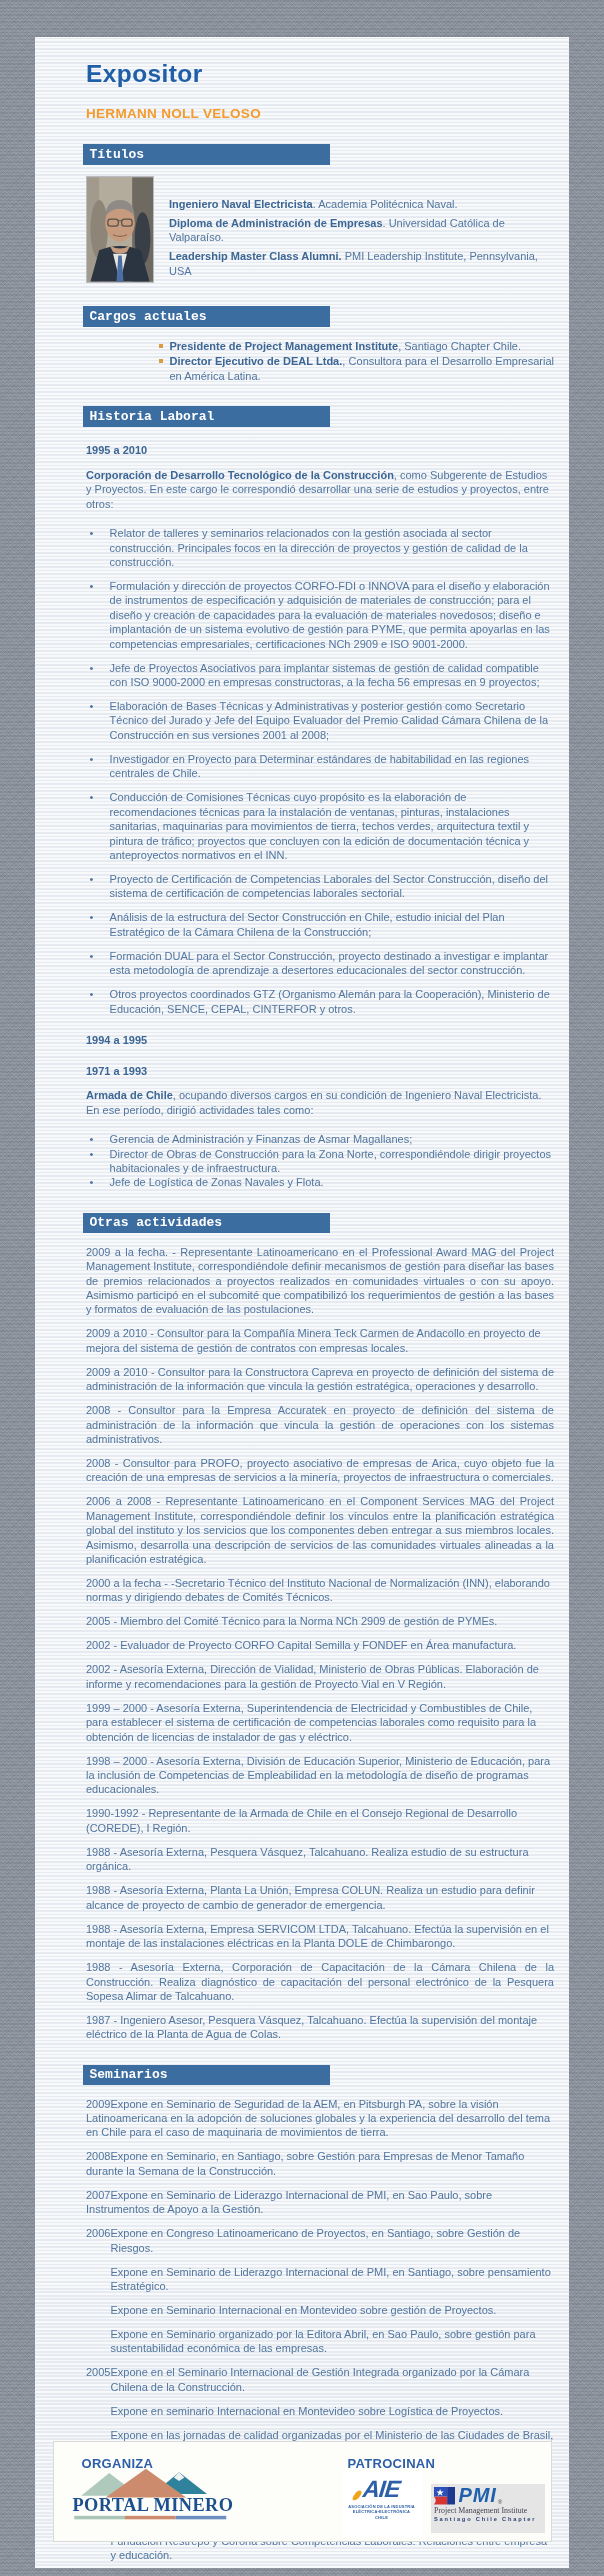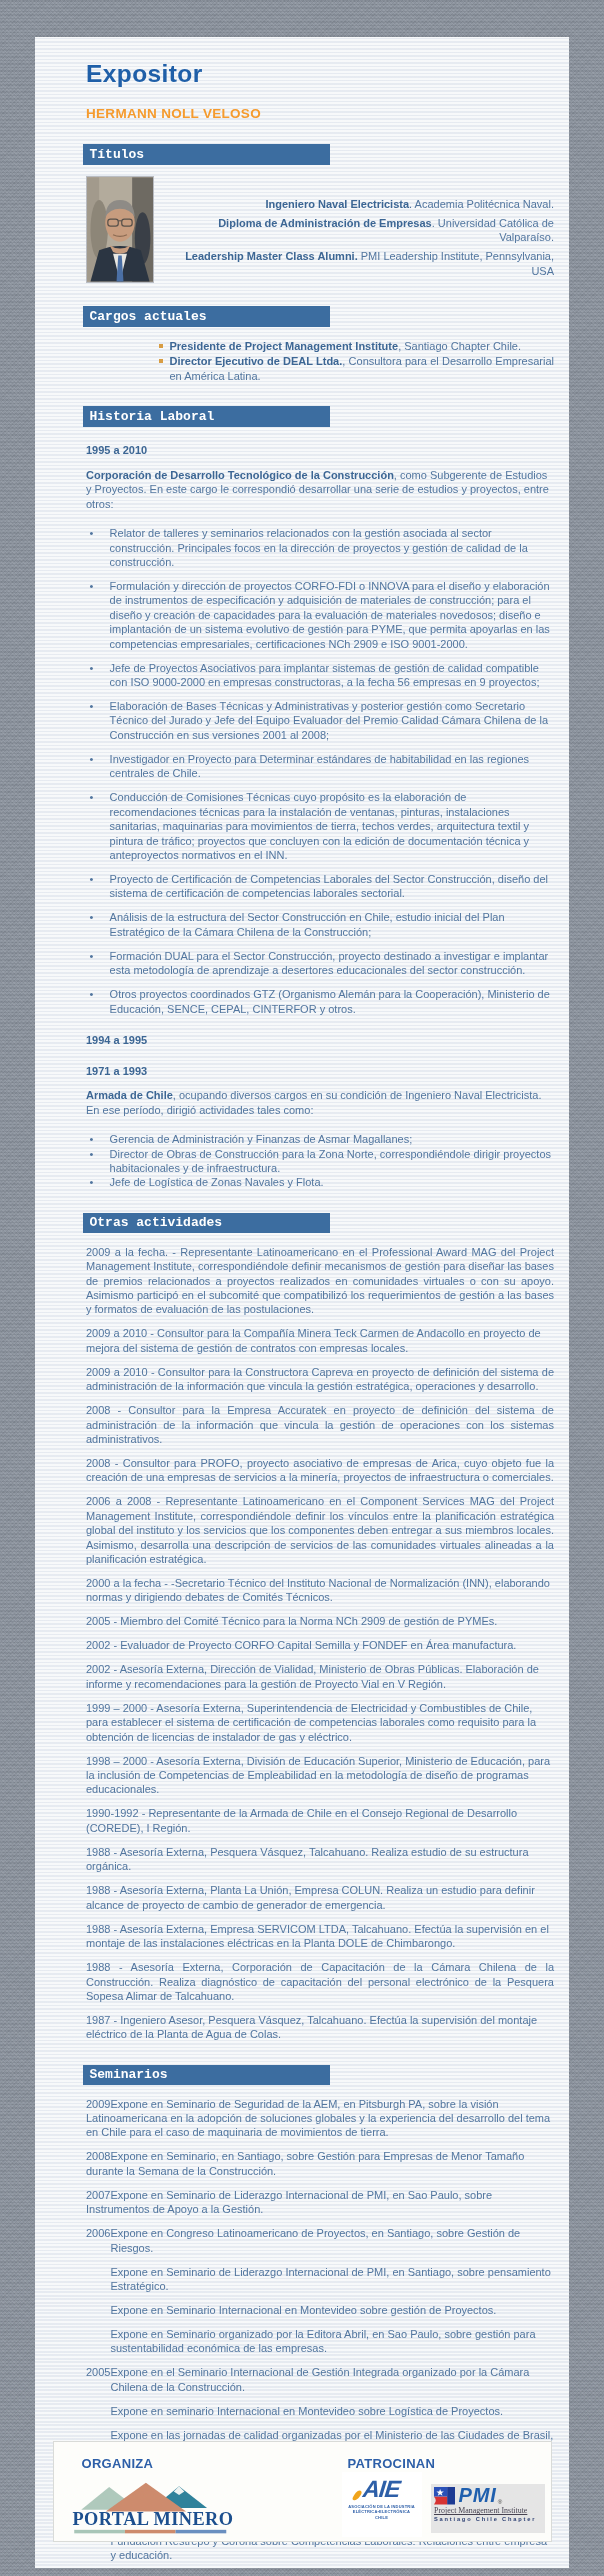--- a/index.html
+++ b/index.html
@@ -27,7 +27,7 @@
   }
   .body-txt{font-size:11px;line-height:14.4px;color:#52769f;}
   .body-txt b{color:#3c6694;}
-  .titulos-row{display:flex;margin:11.4px 0 0 0;text-align:right;}
+  .titulos-row{display:flex;margin:11.4px 0 0 0;}
   .photo{width:66px;height:105px;flex:none;border:0.9px solid #b9bcc2;background:#b6ae9f;}
   .t-lines{padding:21px 0 0 15px;}
   .t-line{margin:0 0 4.4px 0;}

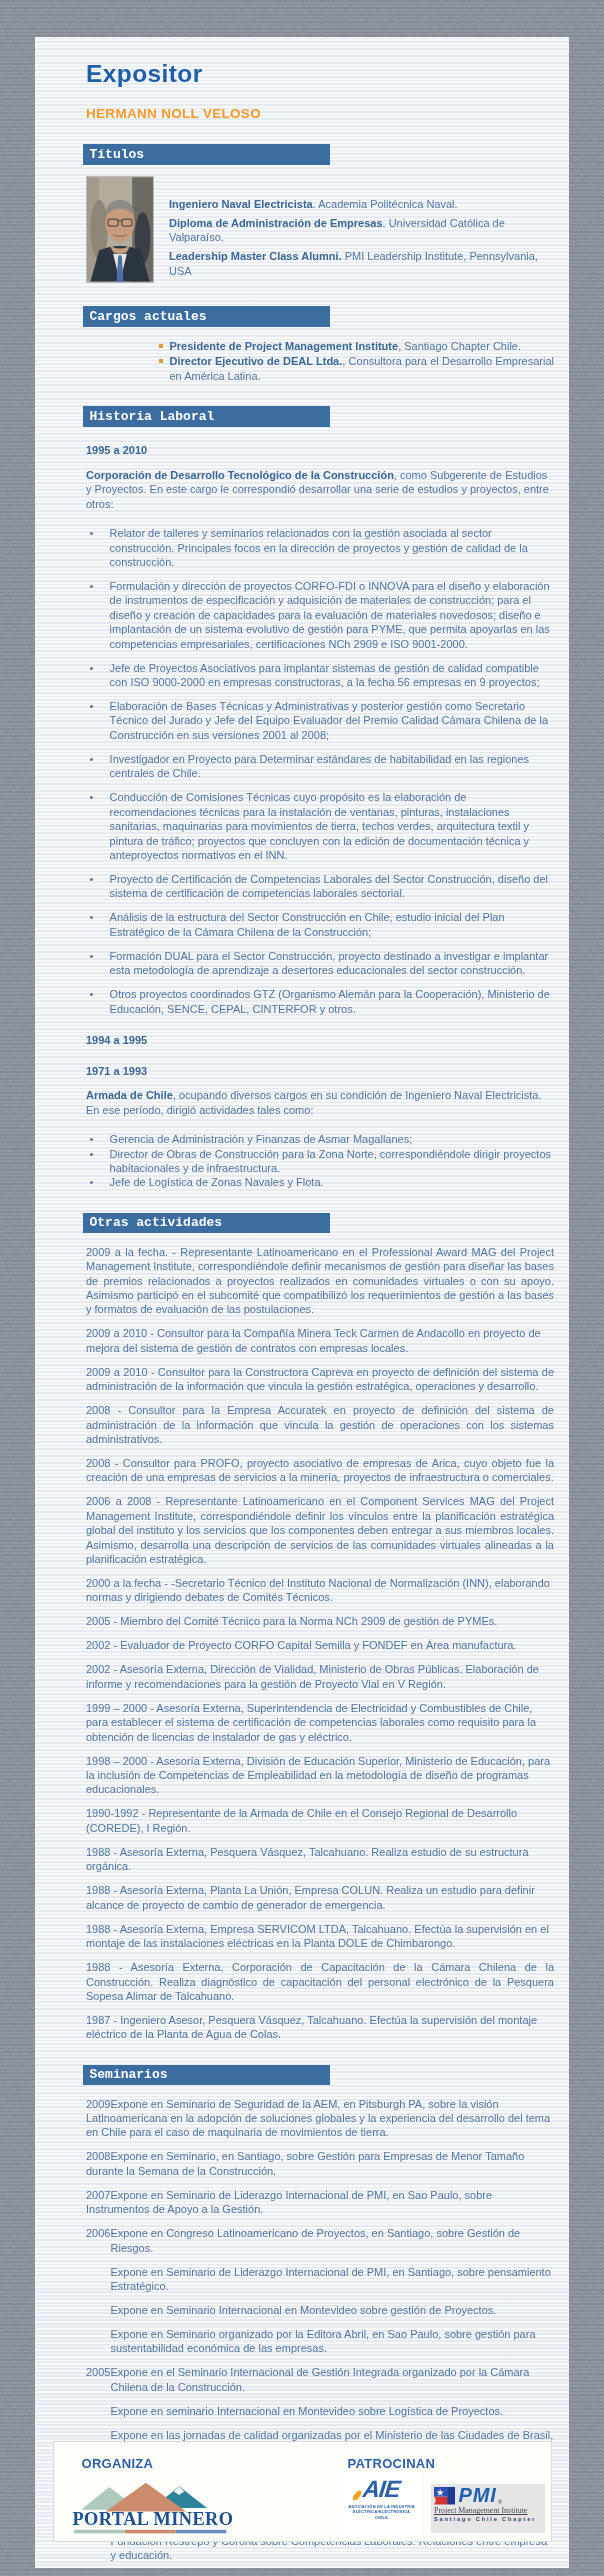--- a/index.html
+++ b/index.html
@@ -55,7 +55,7 @@
   .sponsor-label{position:absolute;top:14px;font-size:13px;font-weight:bold;color:#2d5fa8;letter-spacing:0.3px;}
   .organiza-label{left:28px;}
   .patrocinan-label{left:294px;}
-  .pm-logo{position:absolute;left:15.7px;top:38px;}
+  .pm-logo{position:absolute;left:15.7px;top:24px;}
   .aie-box{position:absolute;left:288px;top:30px;width:80px;height:65px;background:#ffffff;text-align:center;}
   .aie-letters{font-style:italic;font-weight:bold;font-size:23.6px;line-height:26px;color:#2d5fa8;position:relative;display:inline-block;margin-top:3.5px;letter-spacing:-0.9px;transform:skewX(-6deg);}
   .aie-comma{position:absolute;left:-7.9px;bottom:1.7px;width:6.1px;height:10.5px;background:#f0a41c;border-radius:60% 40% 70% 30%;transform:rotate(25deg);}

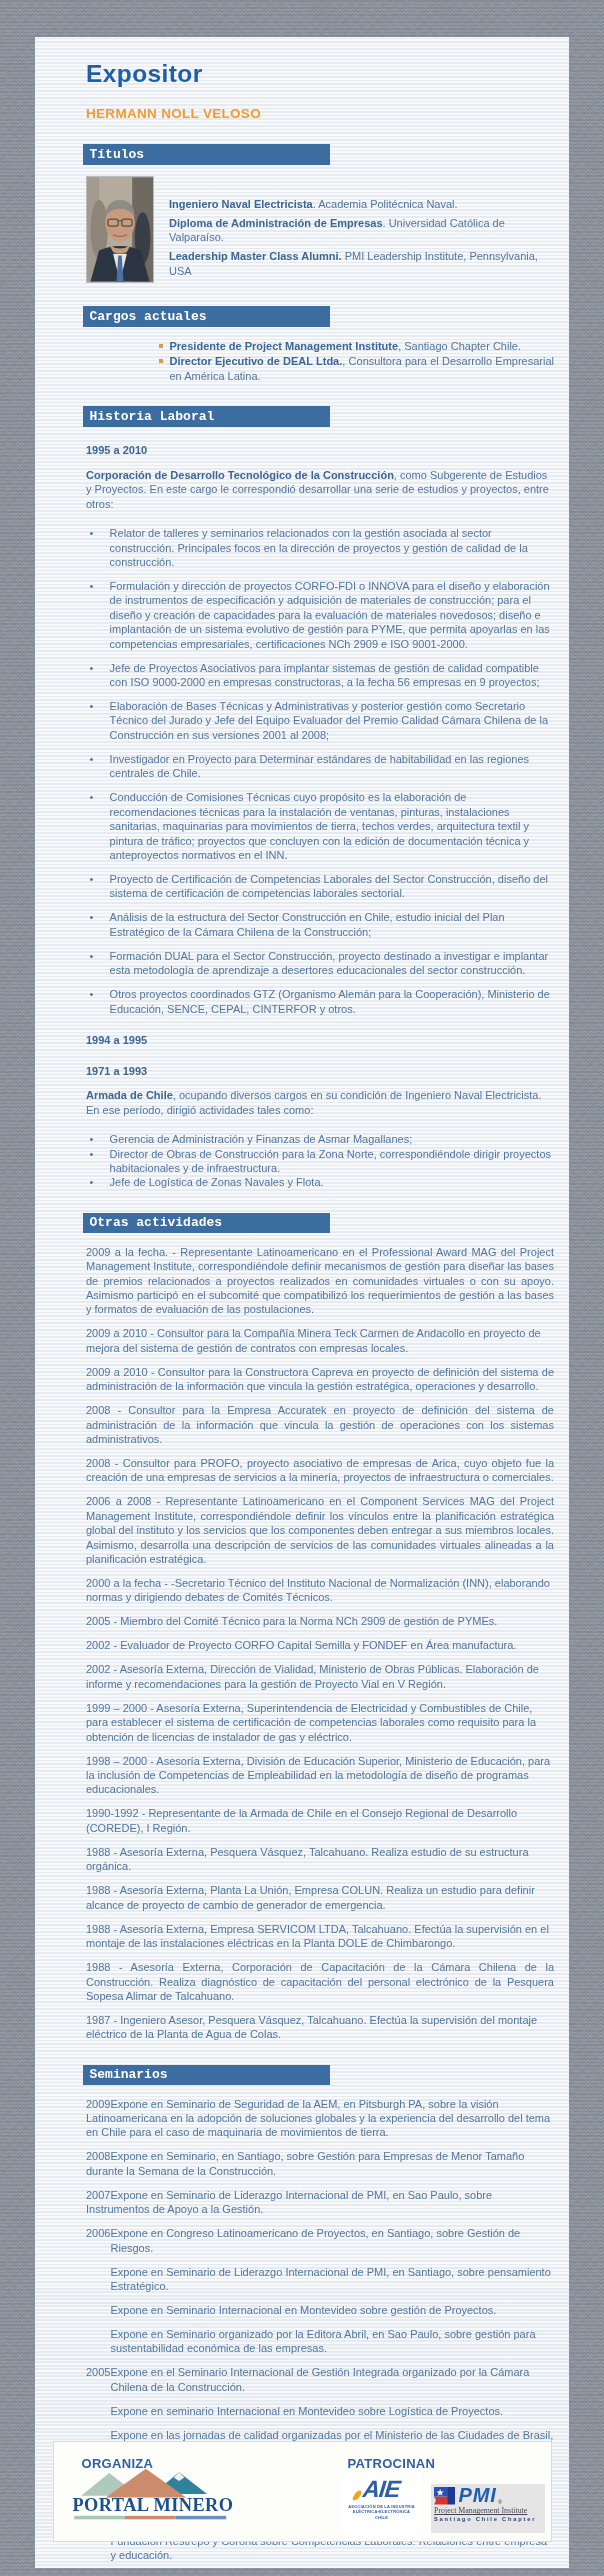--- a/index.html
+++ b/index.html
@@ -64,7 +64,7 @@
   .pmi-row{display:flex;align-items:flex-end;}
   .pmi-letters{font-weight:bold;font-size:20px;line-height:19px;color:#1f5fae;letter-spacing:0.9px;margin-left:3.5px;font-style:italic;}
   .pmi-reg{font-size:6.1px;color:#444;margin-left:0.9px;}
-  .pmi-line1{font-family:"Liberation Serif",serif;font-size:7.9px;color:#474352;margin-top:1.7px;text-decoration:underline;}
+  .pmi-line1{font-family:"Liberation Serif",serif;font-size:7.9px;color:#474352;margin-top:1.7px;}
   .pmi-line2{font-size:5.7px;letter-spacing:1.8px;color:#2c3f72;font-weight:bold;margin-top:0.9px;}
 </style>
 </head>

